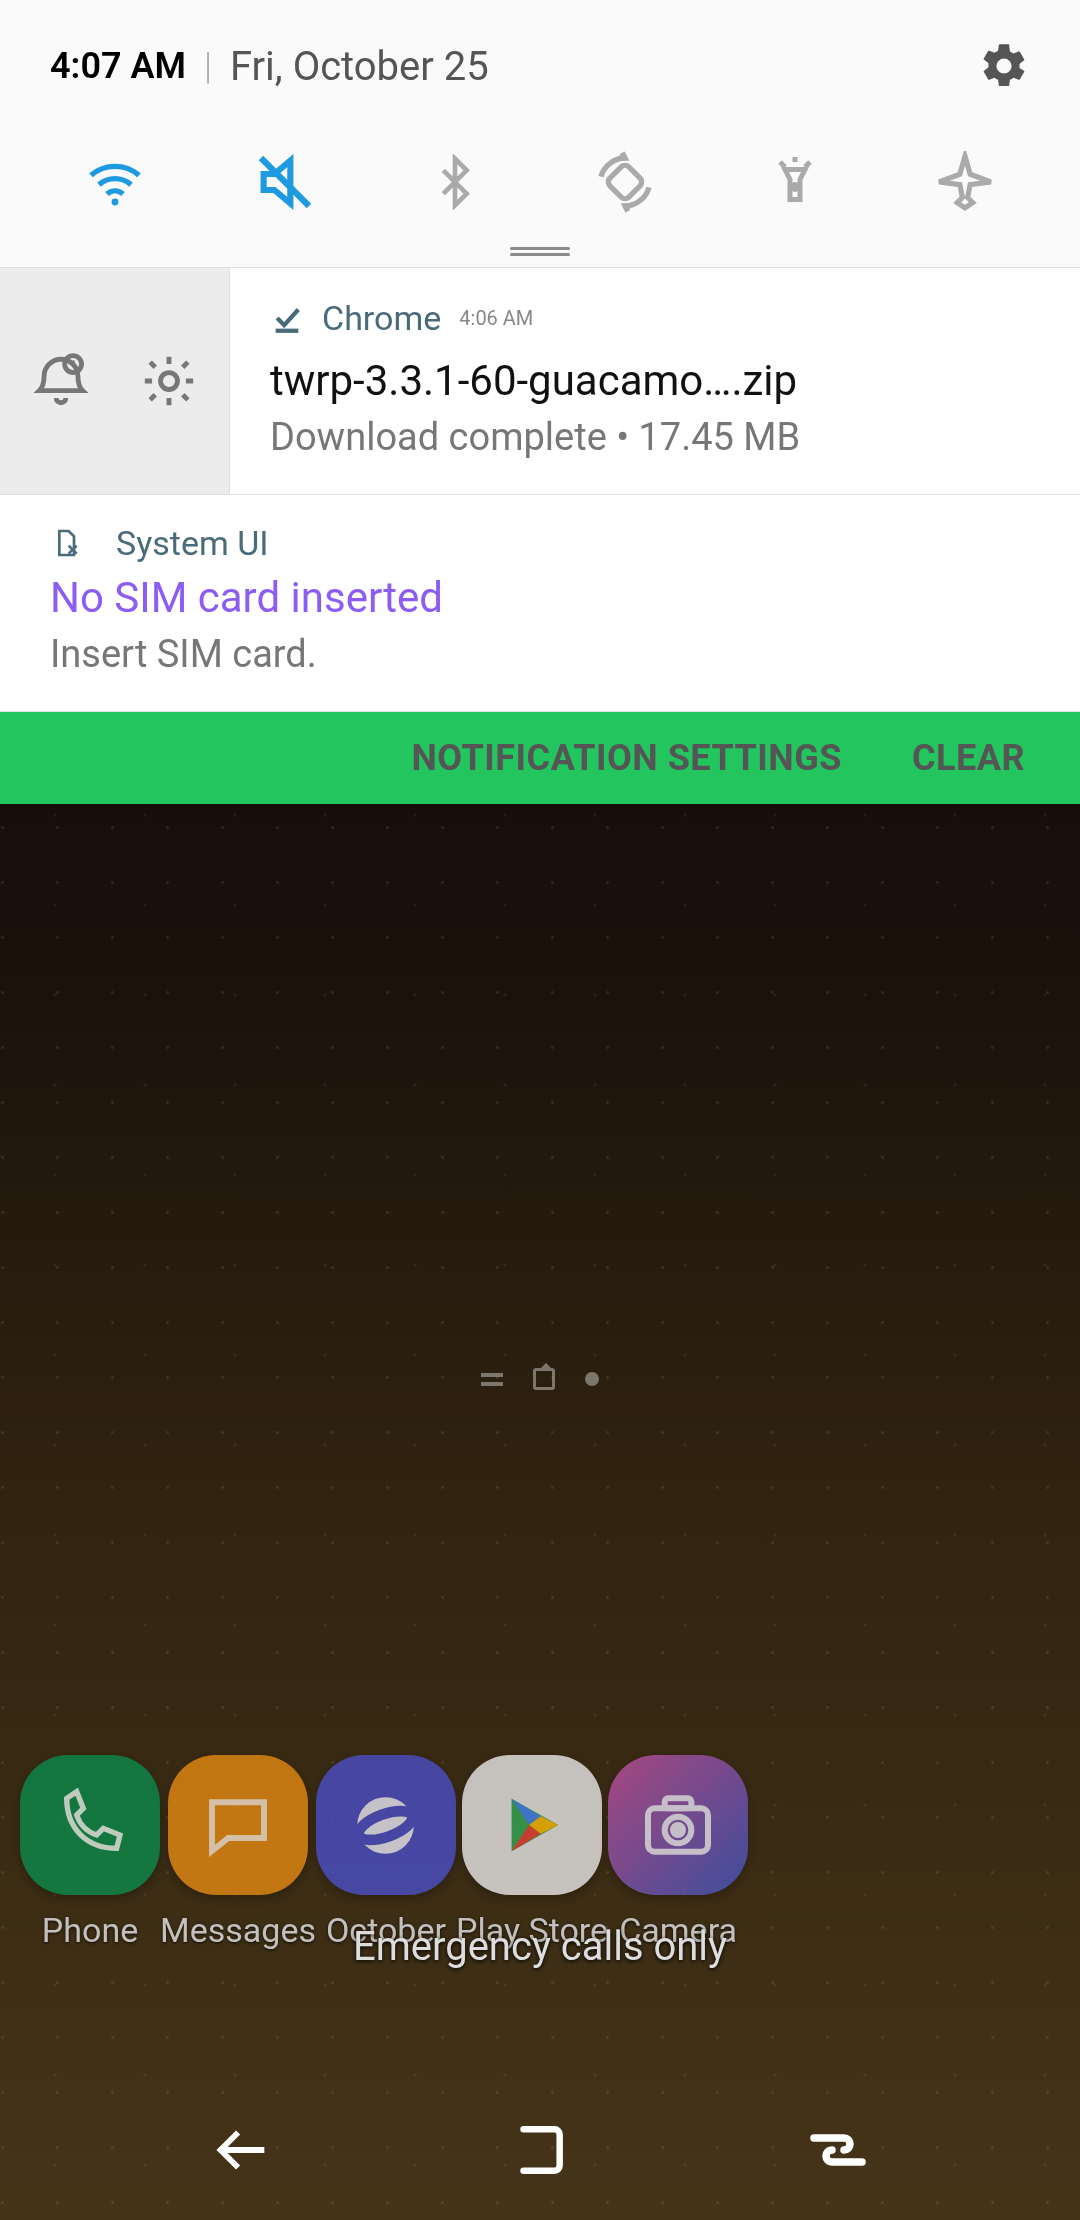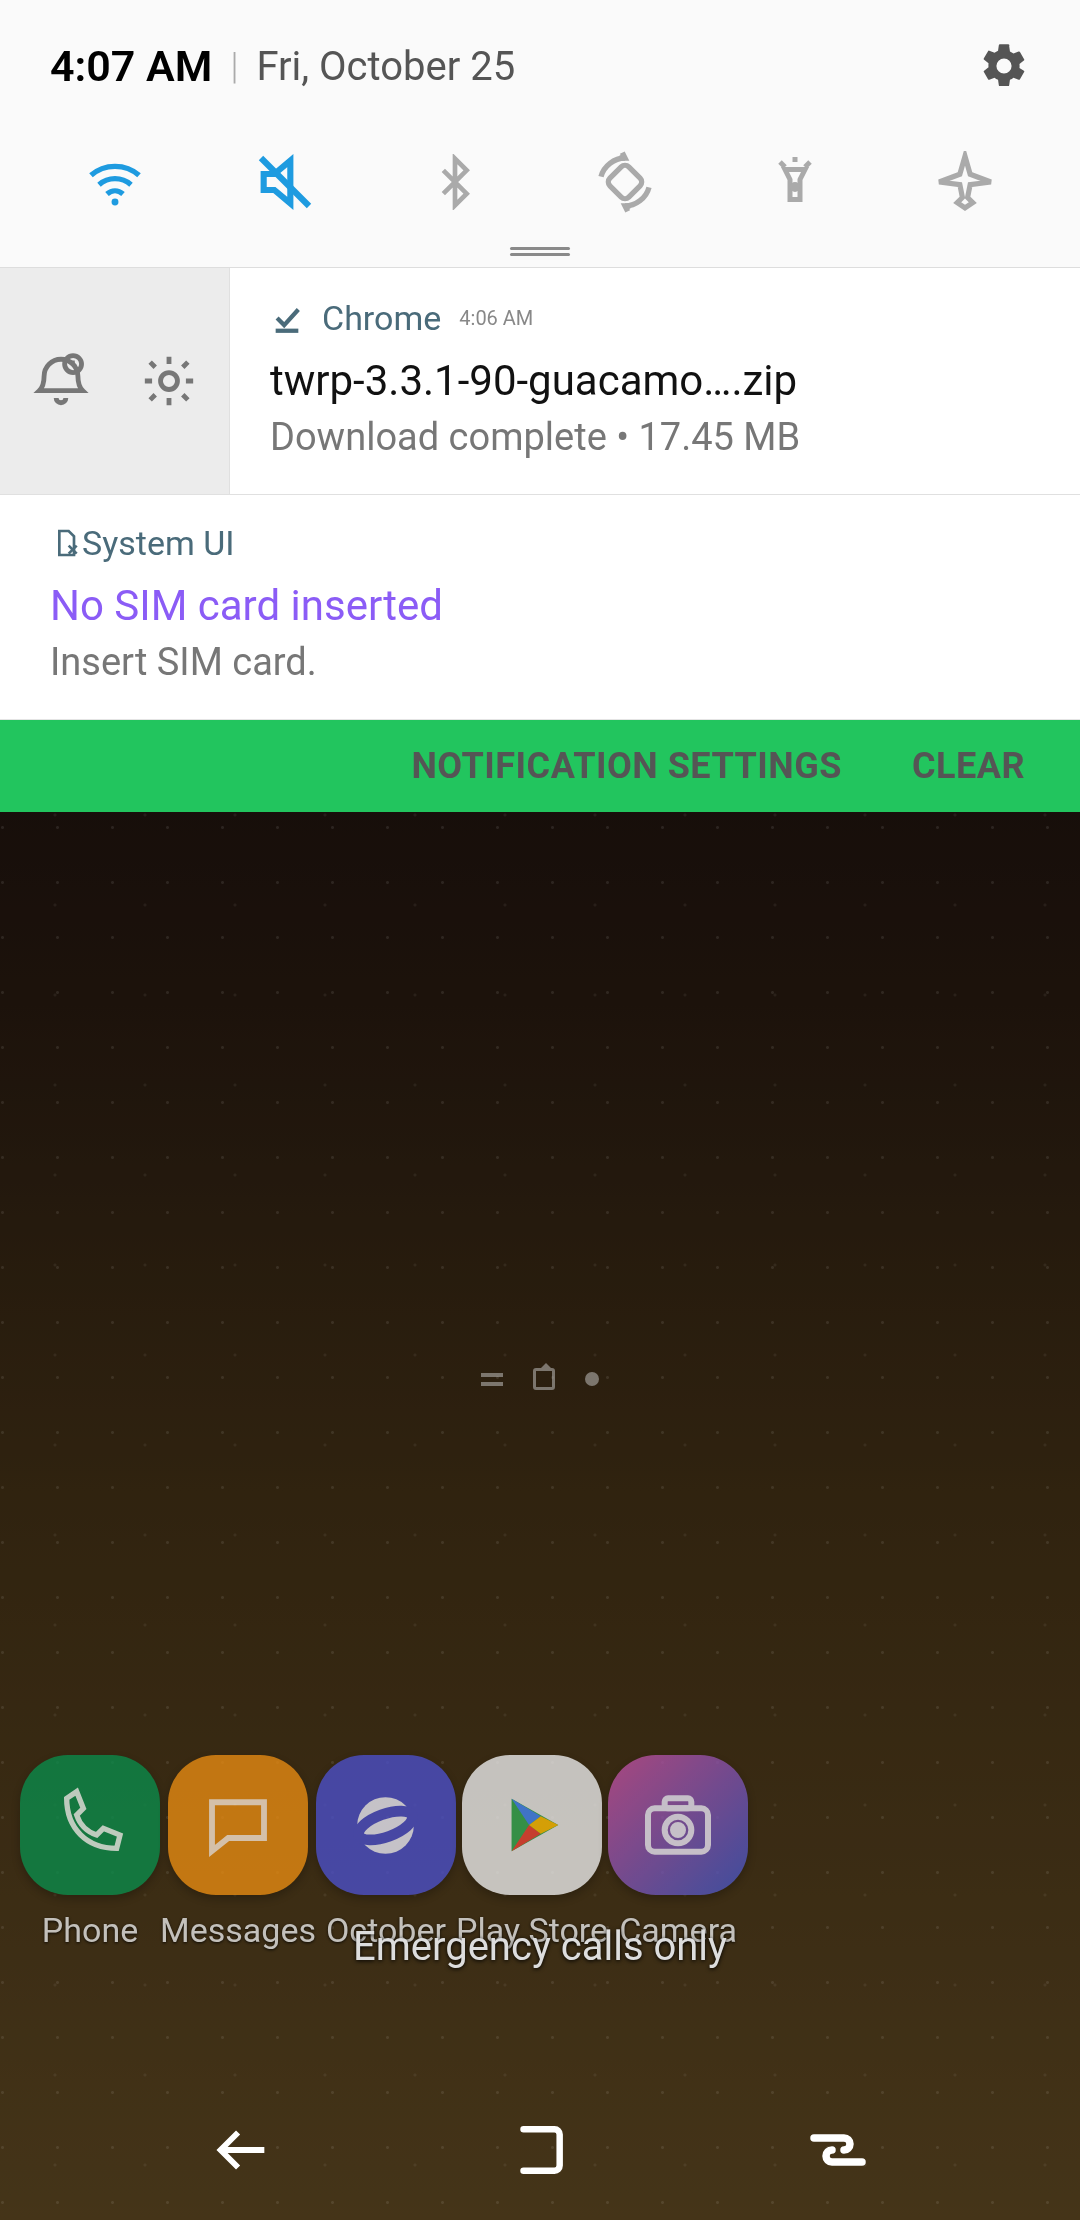--- a/index.html
+++ b/index.html
@@ -13,7 +13,7 @@
     display: flex;
     align-items: center;
   }
-  .header .time { font-size: 43px; font-weight: 600; color: #000; }
+  .header .time { font-size: 36px; font-weight: 600; color: #000; }
   .header .divider { color: #aaa; margin: 0 18px; font-size: 36px; font-weight: 300; }
   .header .date { font-size: 40px; color: #555; }
   .header .spacer { flex: 1; }

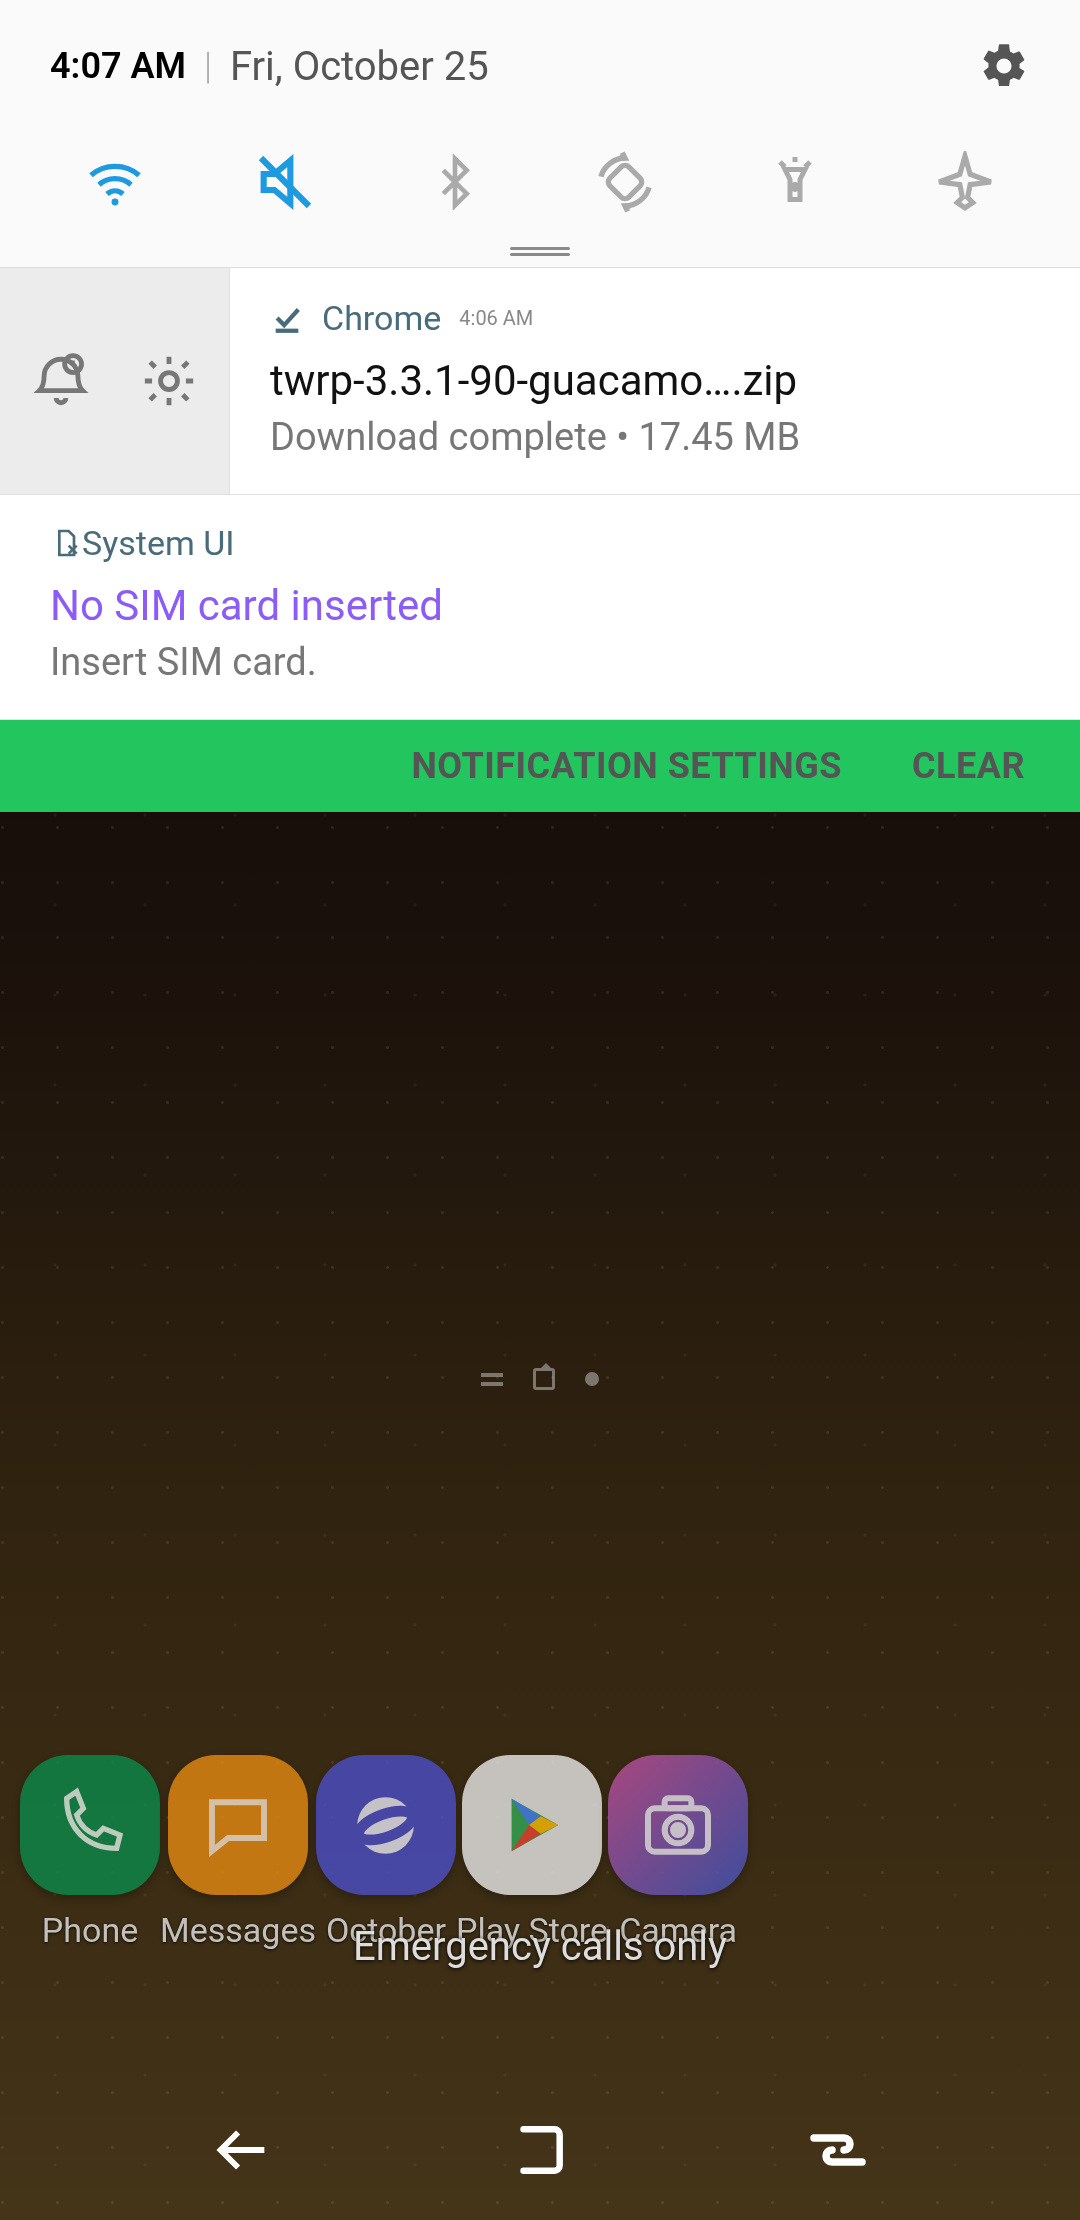--- a/index.html
+++ b/index.html
@@ -237,7 +237,7 @@
         <span class="app">Chrome</span>
         <span class="time">4:06 AM</span>
       </div>
-      <div class="notif1-title">twrp-3.3.1-90-guacamo….zip</div>
+      <div class="notif1-title">twrp-3.3.1-60-guacamo….zip</div>
       <div class="notif1-sub">Download complete • 17.45 MB</div>
     </div>
   </div>

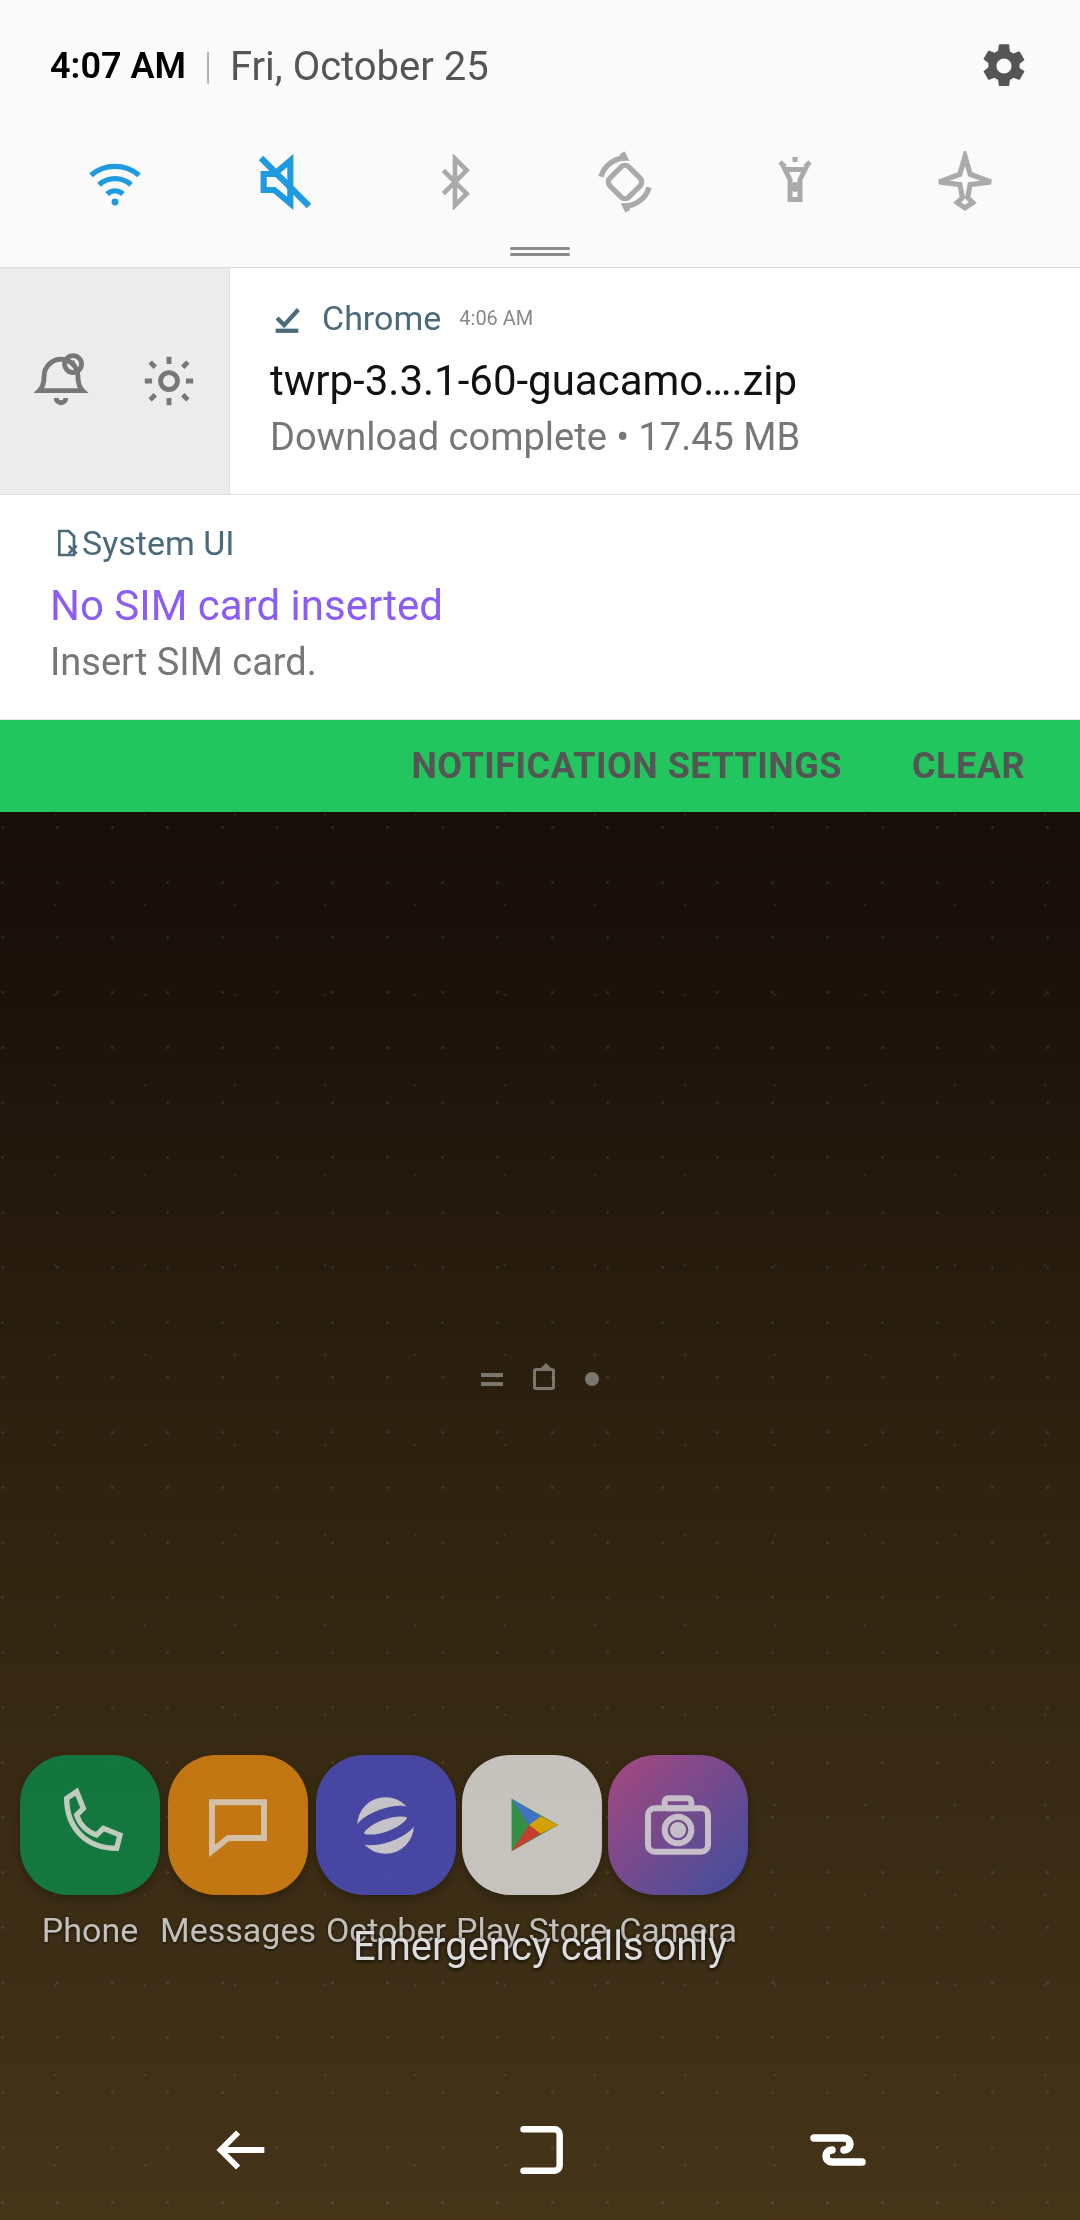--- a/index.html
+++ b/index.html
@@ -58,7 +58,7 @@
 
   
   .notif2 { padding: 28px 50px 35px 50px; border-bottom:1px solid #e4e4e4;}
-  .notif2-head { display:flex; align-items:center; gap:0; color:#4a6b7a; font-size:34px; margin-bottom:18px;text-align:right;}
+  .notif2-head { display:flex; align-items:center; gap:34px; color:#4a6b7a; font-size:34px; margin-bottom:10px;text-align:right;}
   .notif2-title { font-size:42px; color:#8b5cf6; margin-bottom:10px;}
   .notif2-sub { font-size:38px; color:#777; }
 

